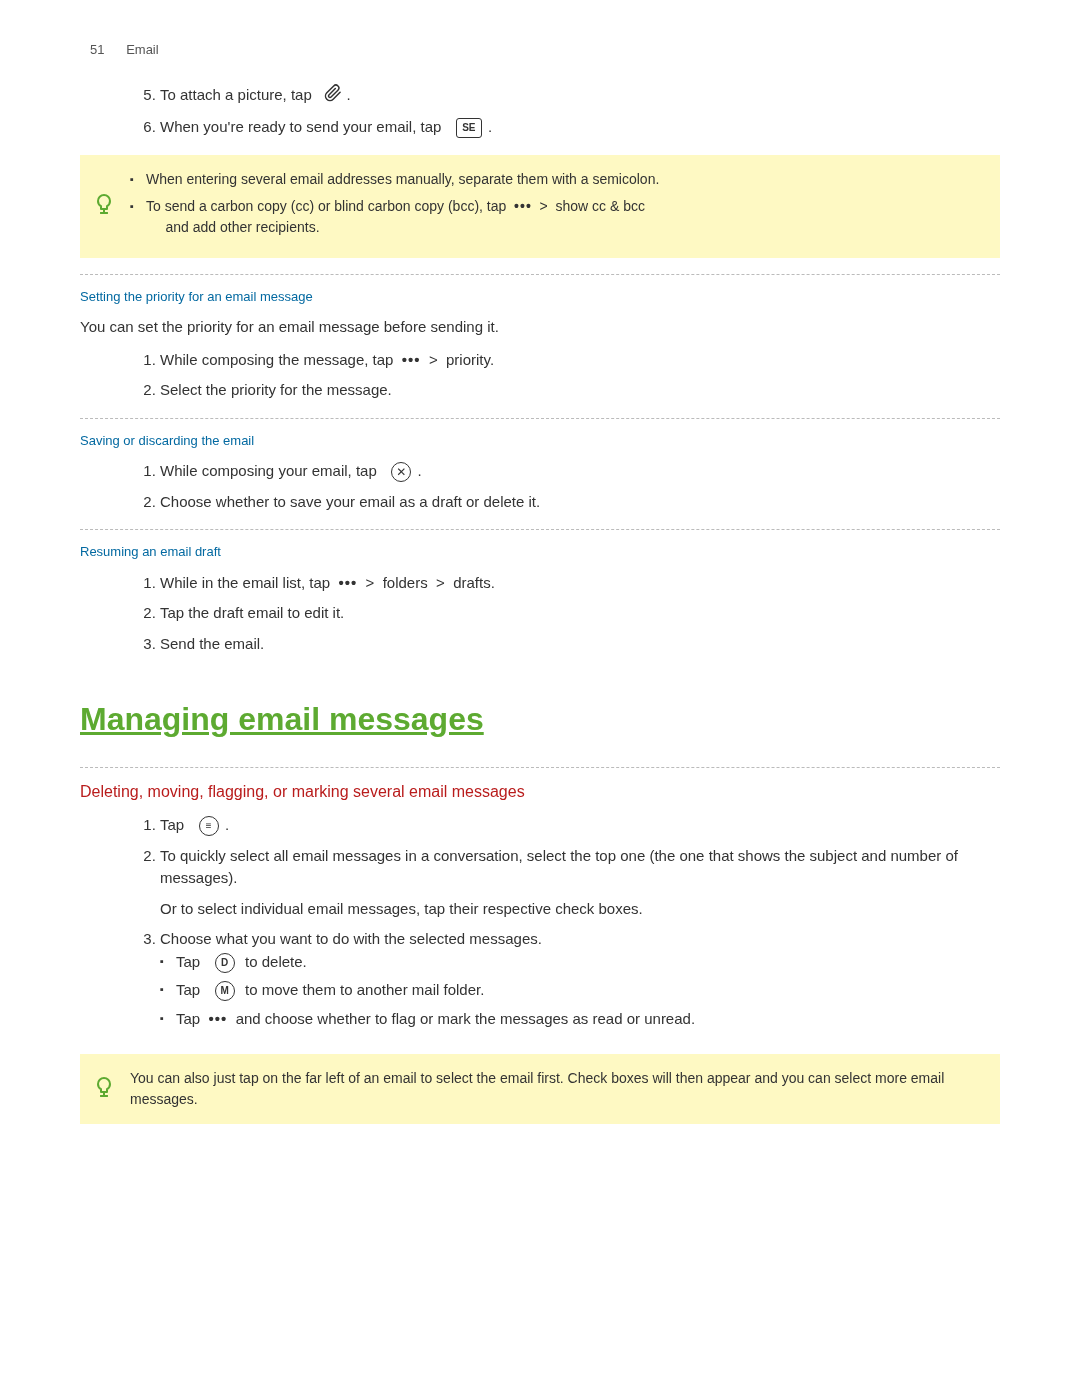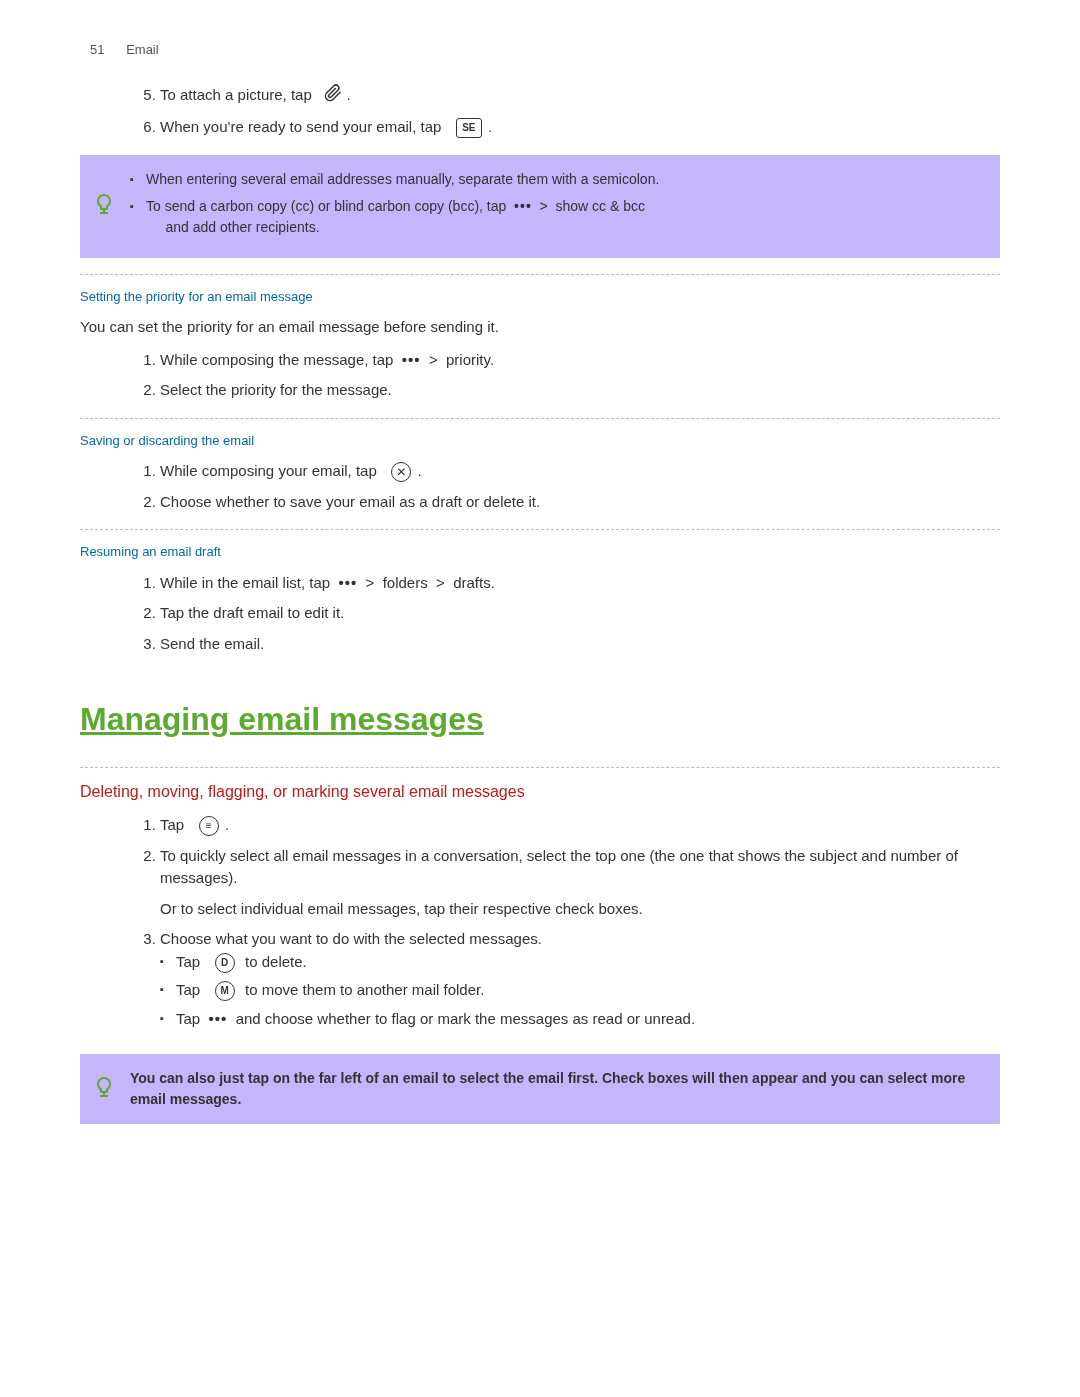--- a/index.html
+++ b/index.html
@@ -56,7 +56,7 @@
     }
 
     .tip-box {
-      background: #c4b5fd;
+      background: #fef9c3;
       border: none;
       padding: 14px 18px 14px 50px;
       margin: 16px 0;

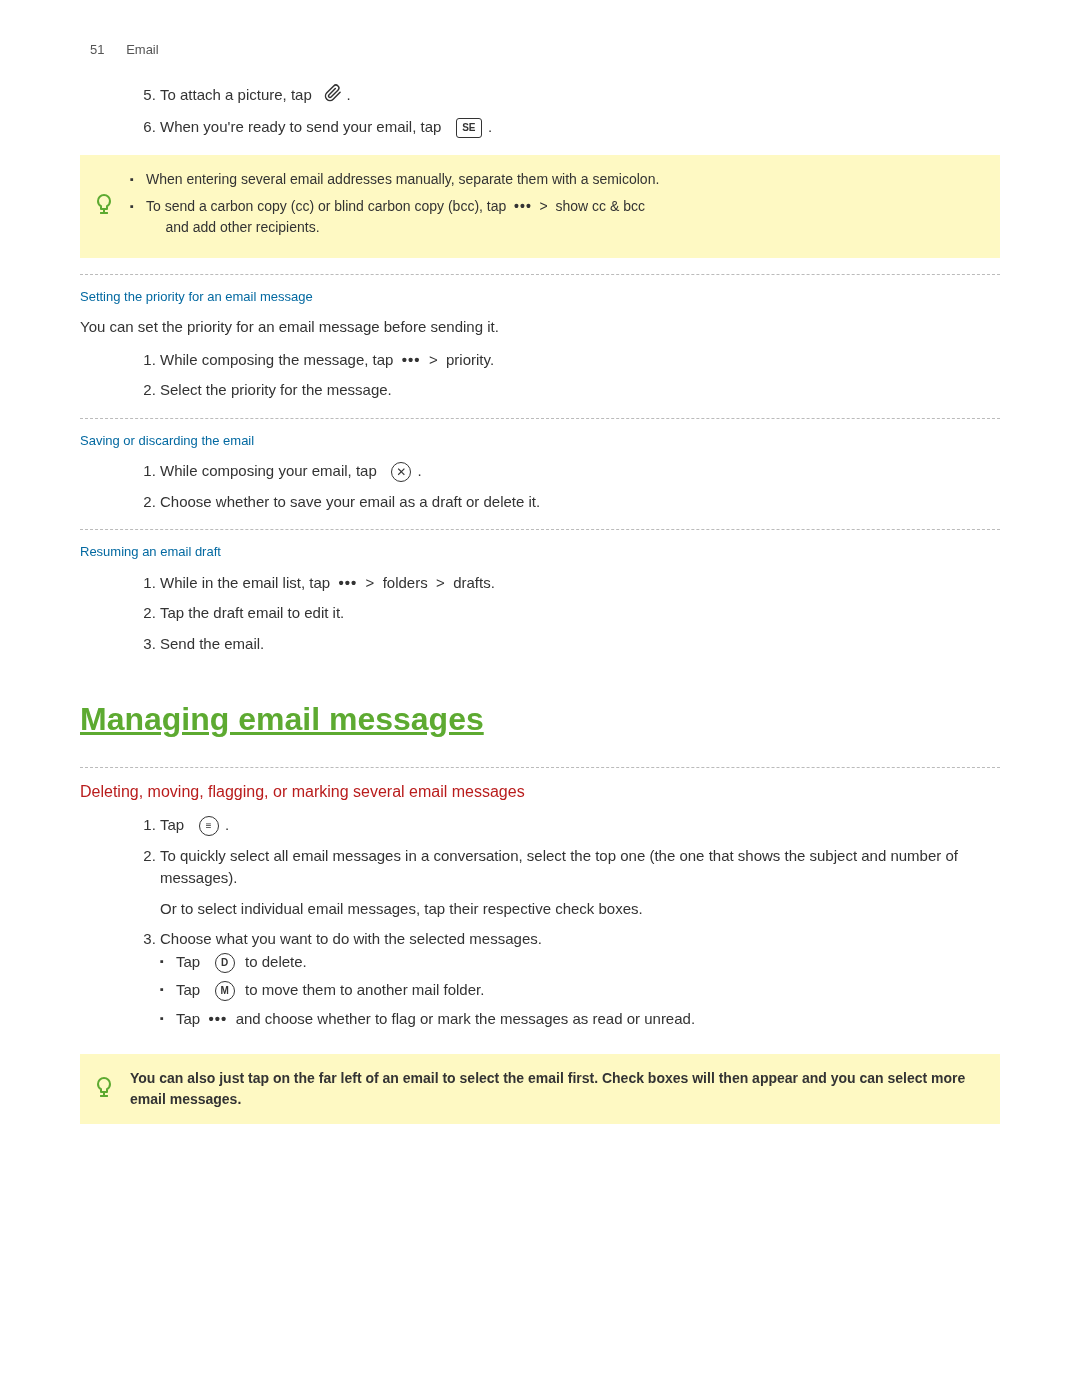--- a/index.html
+++ b/index.html
@@ -311,7 +311,7 @@
   </div>
 </div>
 
-<div class="tip-box" style="margin-top:24px;font-weight:bold;">
+<div class="tip-box" style="margin-top:24px;">
   <span class="tip-icon">
     <svg class="lightbulb-svg" viewBox="0 0 24 24" fill="none" stroke="#5daa31" stroke-width="2" stroke-linecap="round" stroke-linejoin="round">
       <path d="M9 21h6M12 3a6 6 0 016 6c0 2.22-1.21 4.16-3 5.2V17H9v-2.8C7.21 13.16 6 11.22 6 9a6 6 0 016-6z"></path>

